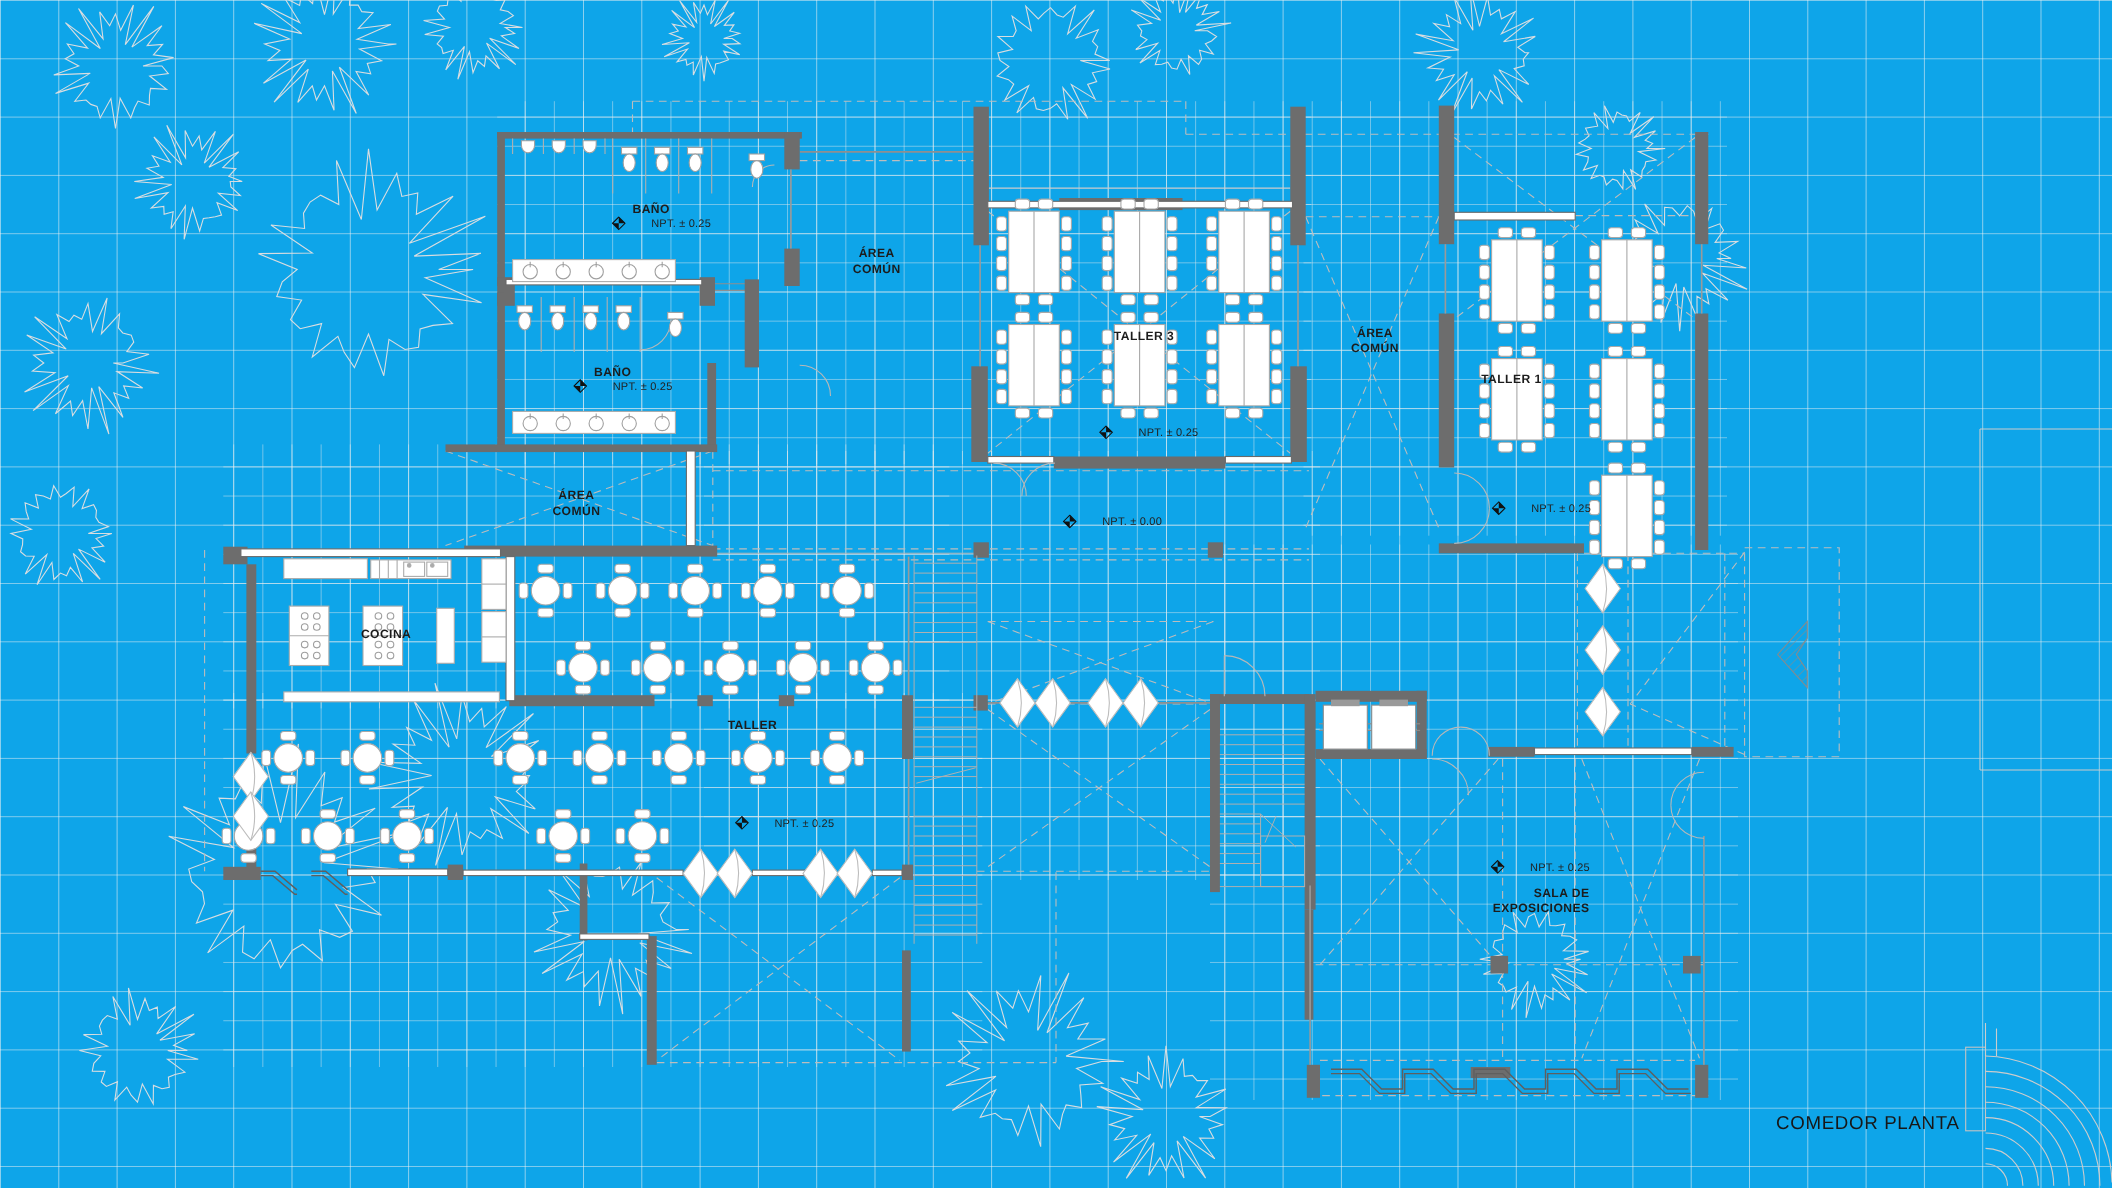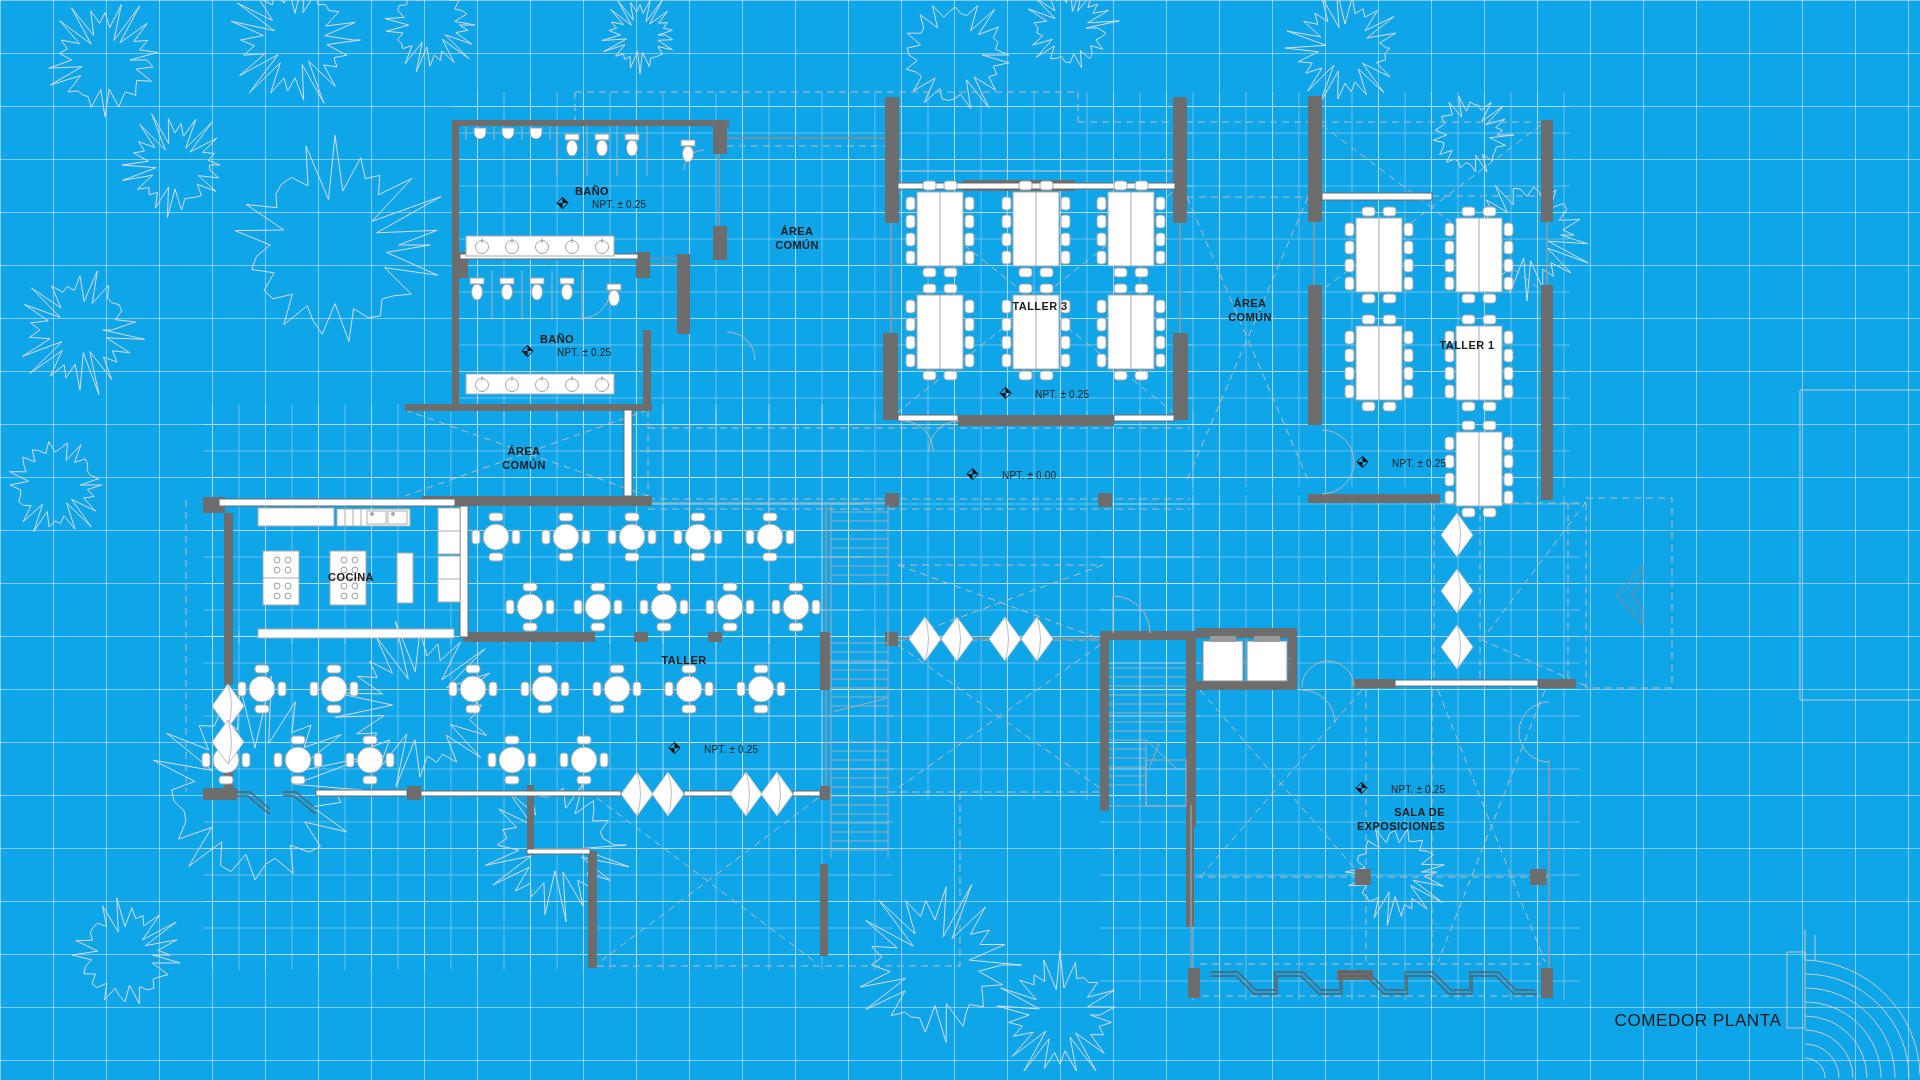--- a/index.html
+++ b/index.html
@@ -576,7 +576,7 @@
       <div>COMÚN</div>
 </div>
 
-<div class="lbl" style="left:1467px;top:345px">TALLER 1</div>
+<div class="lbl" style="left:1374px;top:345px">TALLER 1</div>
 <div class="npt" style="left:1356px;top:462px">
   <svg width="13" height="13" viewBox="-8 -8 16 16">
         <path d="M0,-7 L7,0 L0,0 Z" fill="#111"></path>

